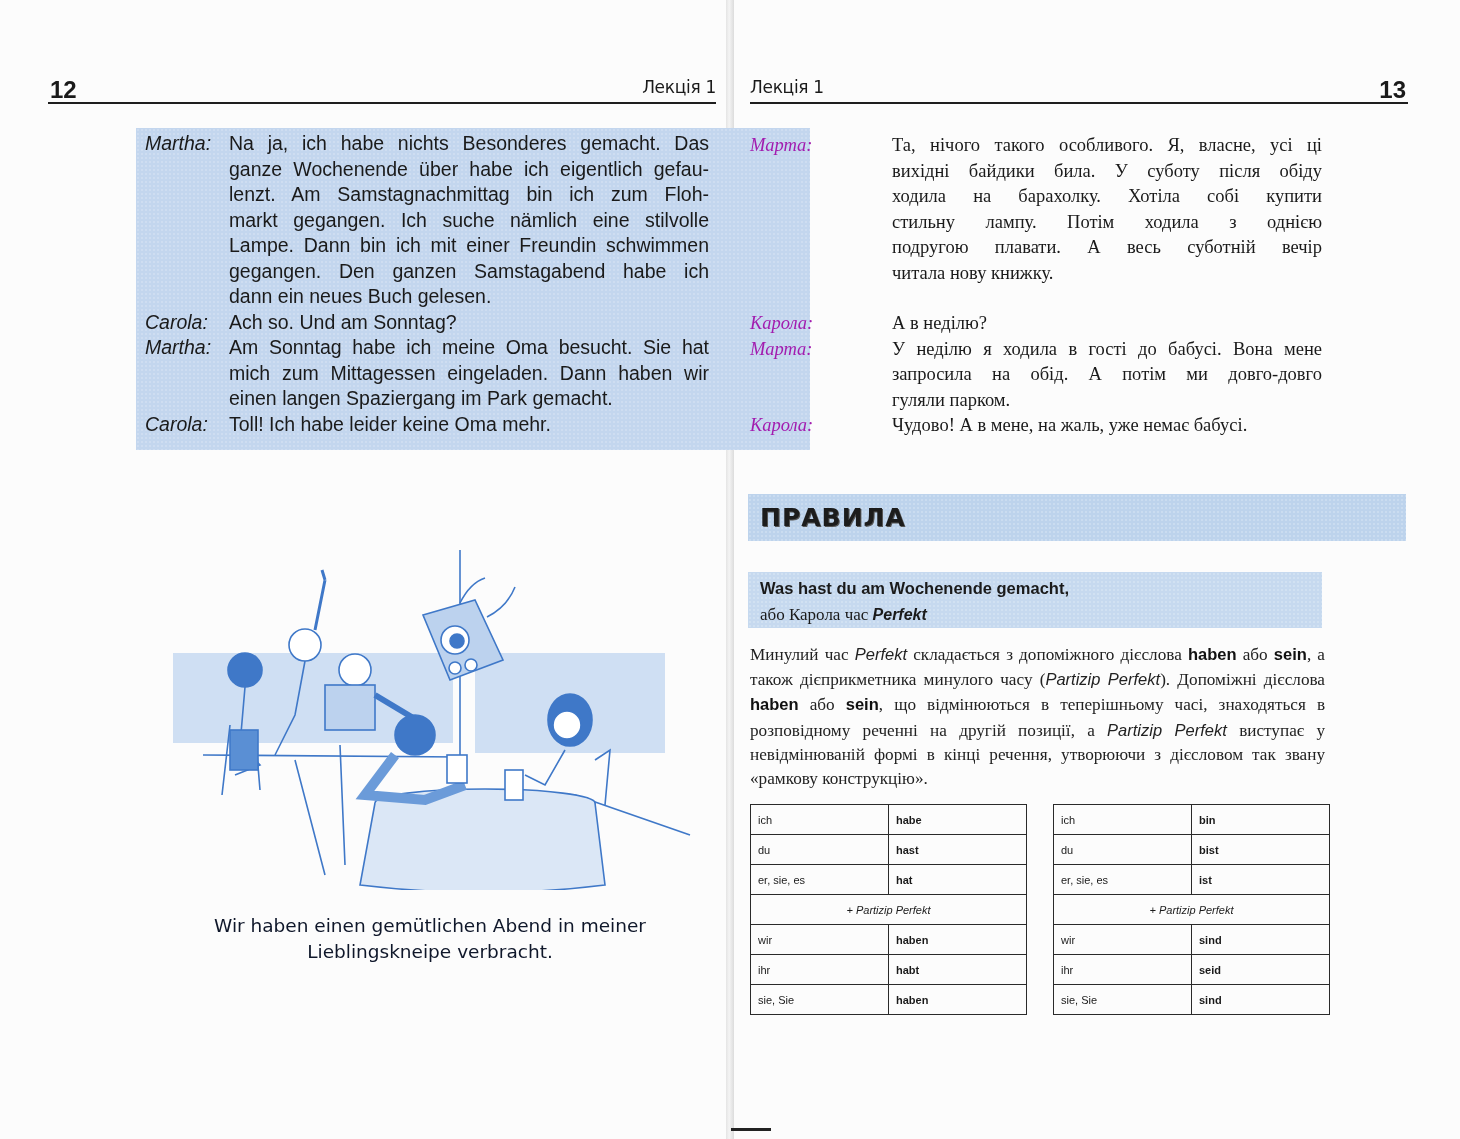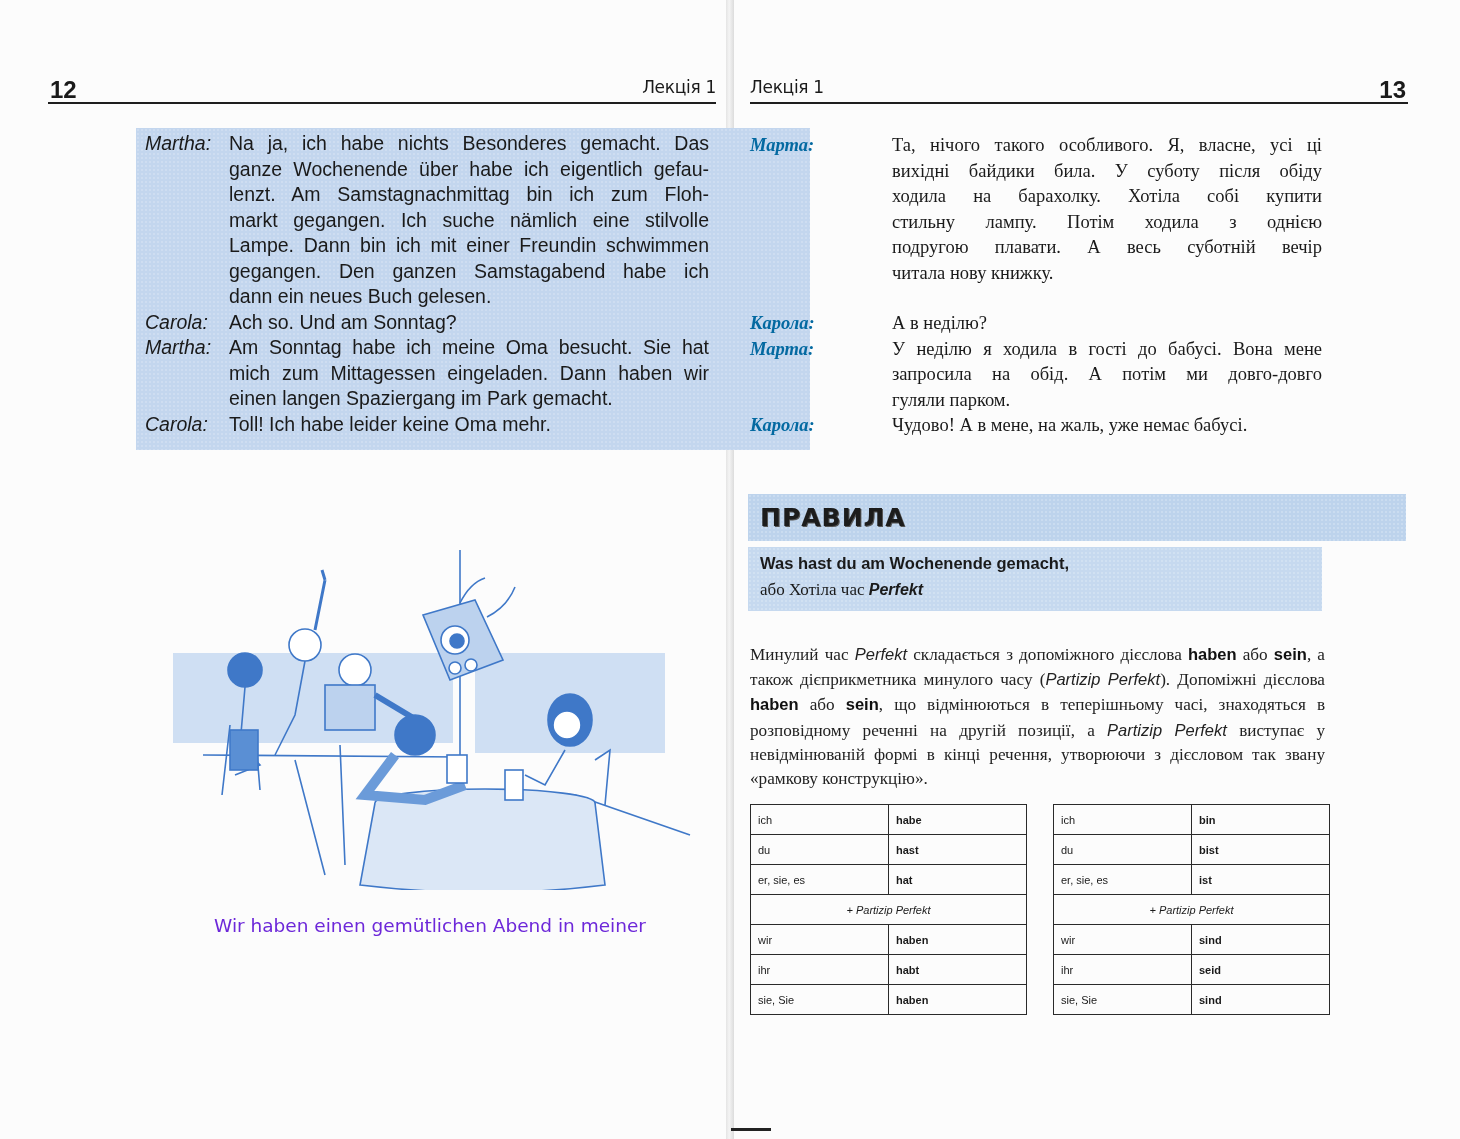--- a/index.html
+++ b/index.html
@@ -39,7 +39,7 @@
     
     .ua-dialog { position: absolute; left: 750px; top: 133px; width: 575px; font-family: "Liberation Serif", serif; font-size: 18.5px; line-height: 25.5px; }
     .ua-line { position: absolute; left: 0; width: 575px; }
-    .ua-speaker { position: absolute; left: 0; width: 140px; font-style: italic; color: #0369a1; font-weight: bold; }
+    .ua-speaker { position: absolute; left: 0; width: 140px; font-style: italic; color: #a21caf; }
     .ua-text { position: absolute; left: 142px; width: 430px; text-align: justify; text-align-last: justify; }
     .ua-text.last { text-align-last: left; }
 

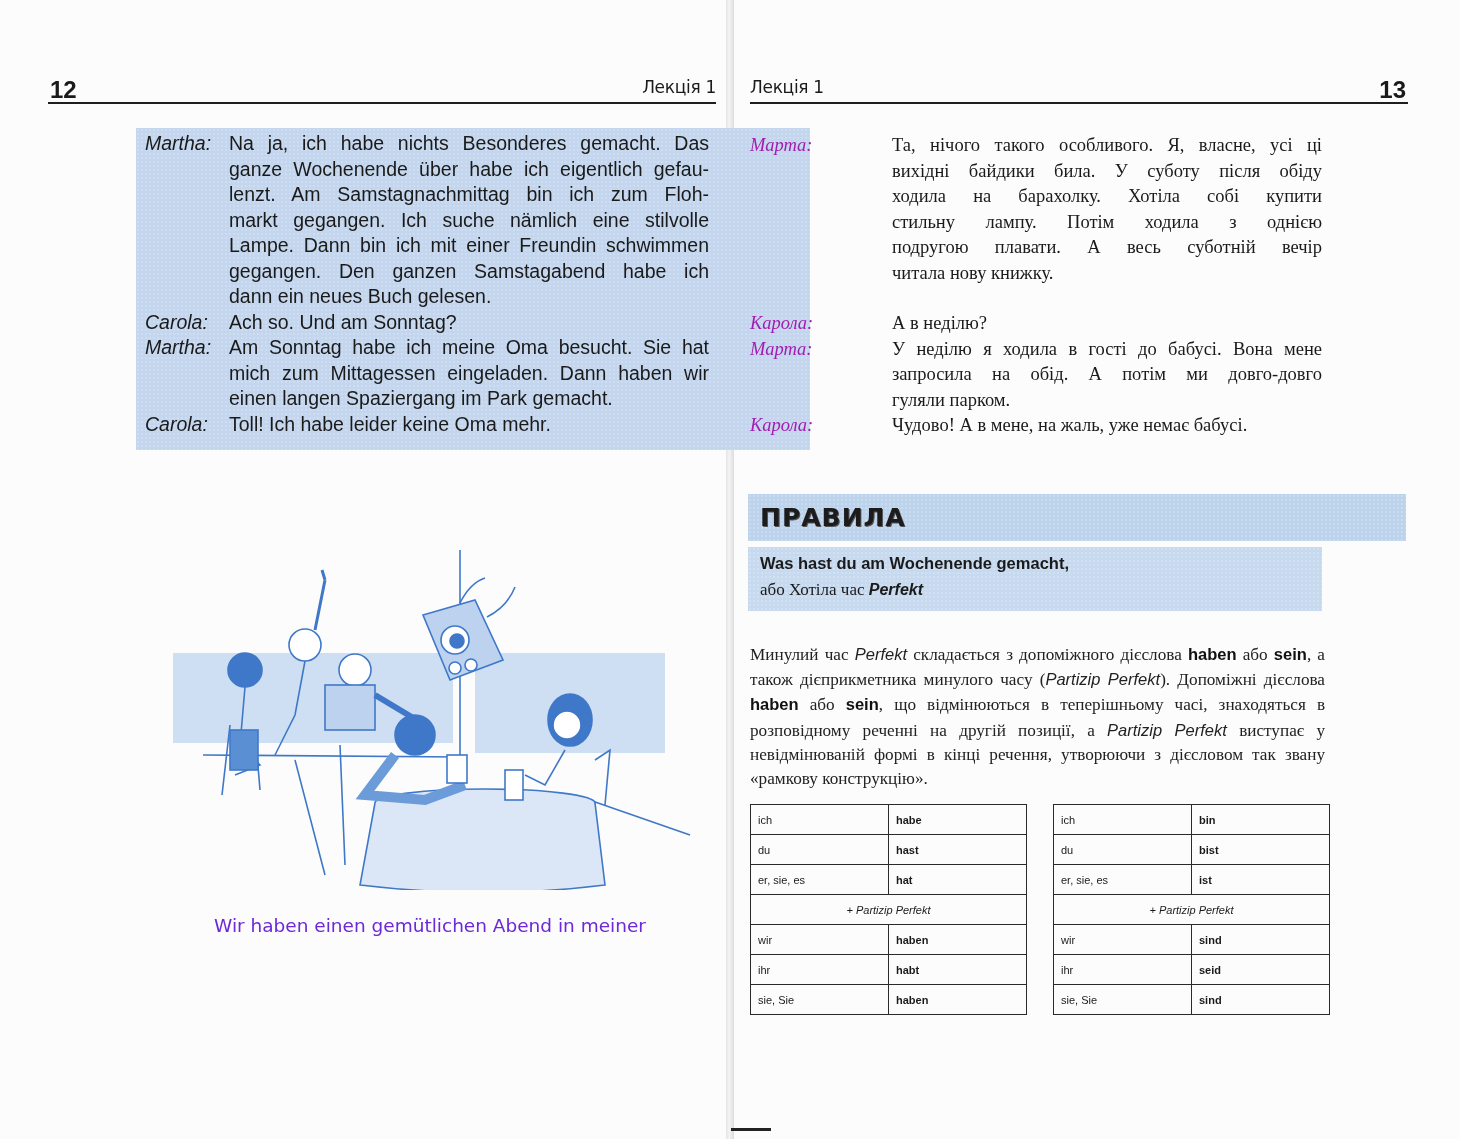--- a/index.html
+++ b/index.html
@@ -56,7 +56,7 @@
       text-shadow: 1px 1px 0 #555;
     }
     .sub-banner {
-      position: absolute; left: 748px; top: 547px; width: 574px; height: 64px;
+      position: absolute; left: 748px; top: 572px; width: 574px; height: 56px;
       background: #c6d9ef;
       background-image: radial-gradient(rgba(255,255,255,0.2) 1px, transparent 1px);
       background-size: 4px 4px;

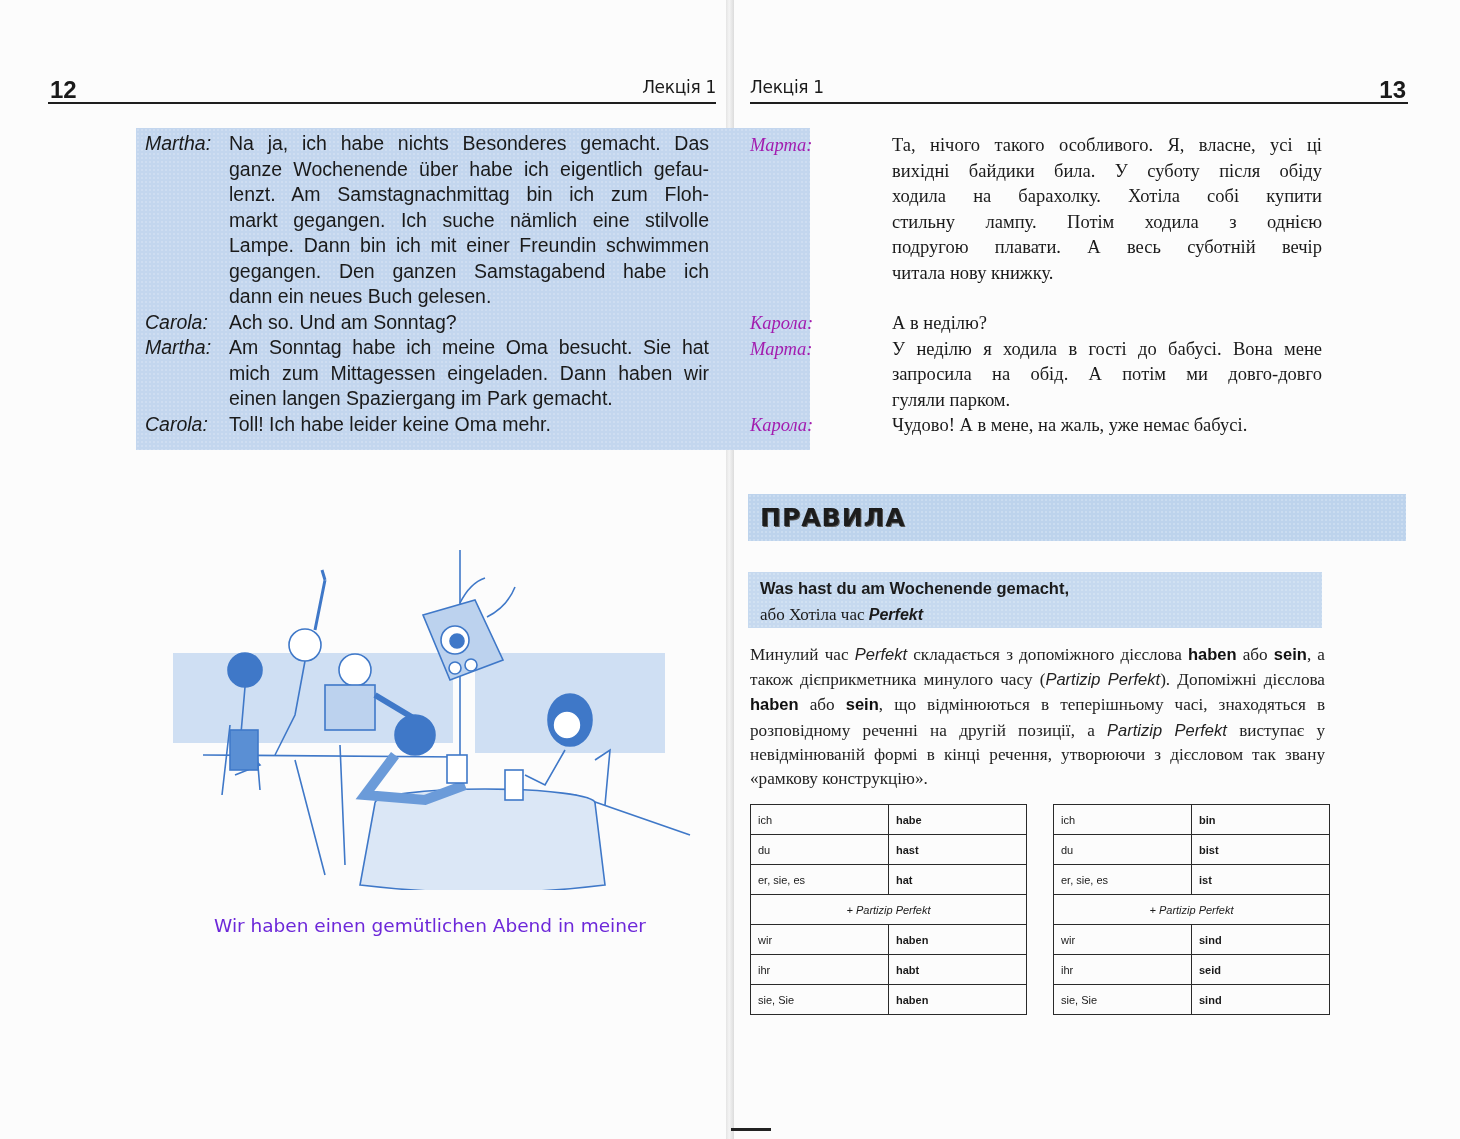--- a/index.html
+++ b/index.html
@@ -266,7 +266,7 @@
 
 <div class="sub-banner">
   <div class="sub-l1">Was hast du am Wochenende gemacht,</div>
-  <div class="sub-l2"><span>або Хотіла час </span><i>Perfekt</i></div>
+  <div class="sub-l2"><span>або Карола час </span><i>Perfekt</i></div>
 </div>
 
 <div class="explain"><span>Минулий час </span><i class="de">Perfekt</i><span> складається з допоміжного дієслова </span><b class="de">haben</b><span> або </span><b class="de">sein</b><span>, а також дієприкметника минулого часу (</span><i class="de">Partizip Perfekt</i><span>). Допоміжні дієслова </span><b class="de">haben</b><span> або </span><b class="de">sein</b><span>, що відмінюються в теперішньому часі, знаходяться в розповідному реченні на другій позиції, а </span><i class="de">Partizip Perfekt</i><span> виступає у невідмінюваній формі в кінці речення, утворюючи з дієсловом так звану «рамкову конструкцію».</span></div>

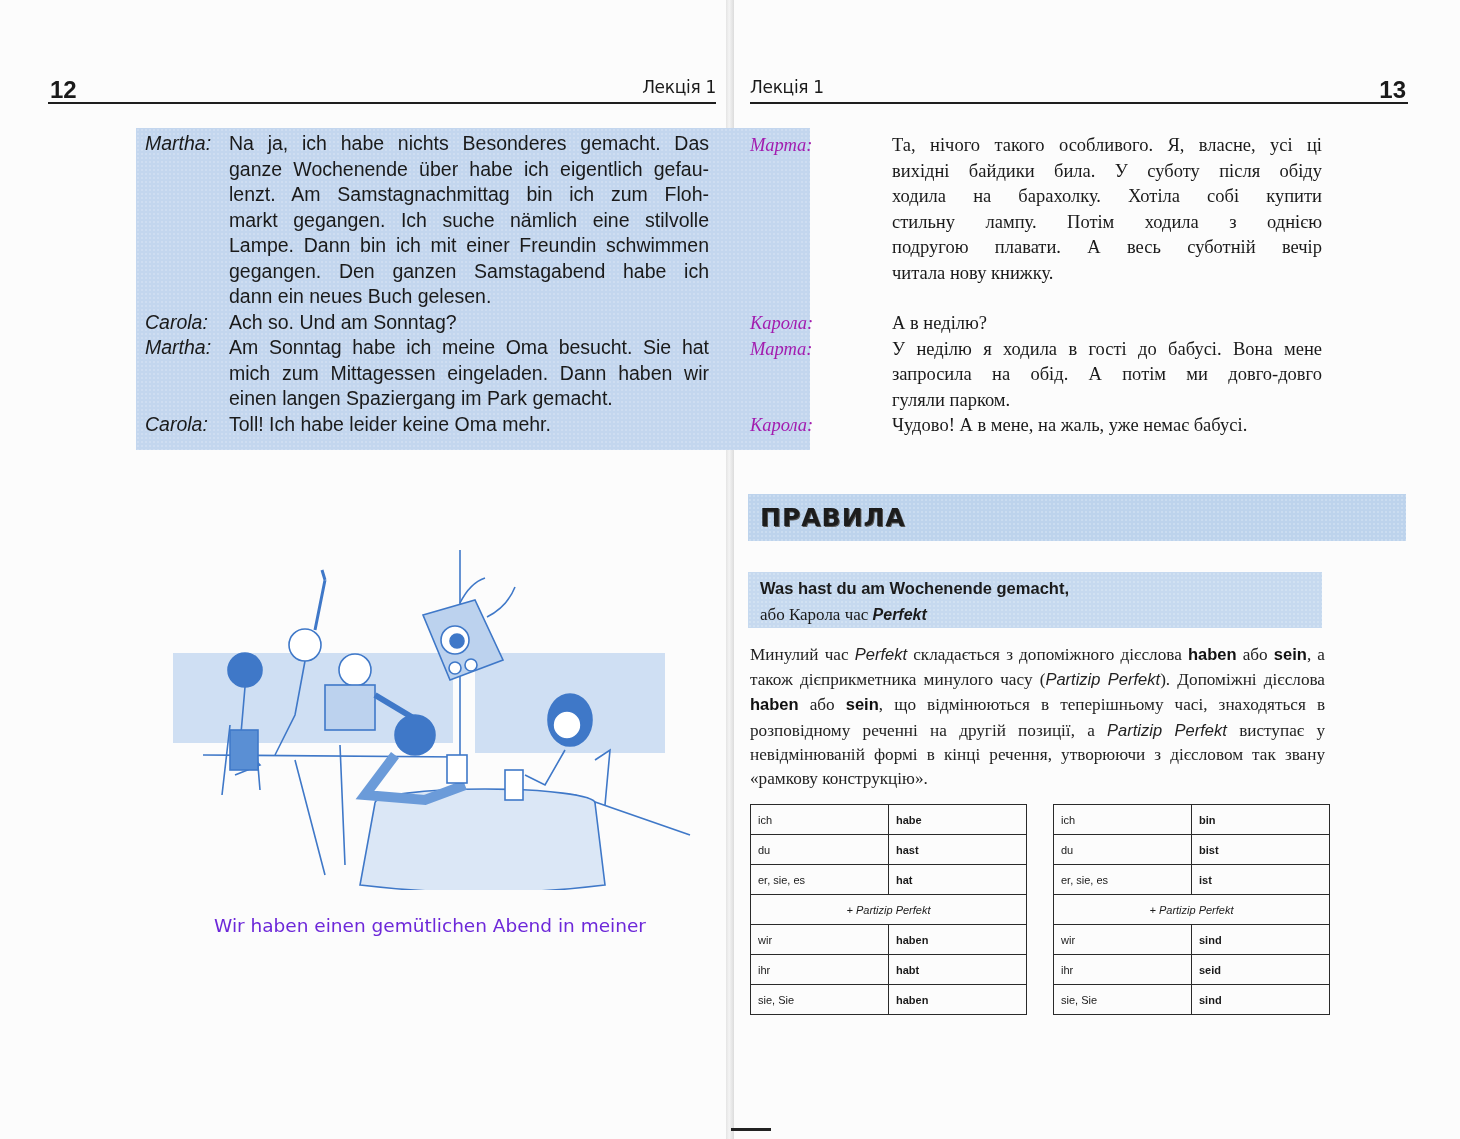--- a/index.html
+++ b/index.html
@@ -87,7 +87,7 @@
     .illustration { position: absolute; left: 165px; top: 545px; width: 530px; height: 345px; }
     .caption {
       position: absolute; left: 180px; top: 913px; width: 500px; text-align: center;
-      font-family: "DejaVu Sans", sans-serif; font-size: 18.5px; line-height: 26px; color: #6d28d9;
+      font-family: "DejaVu Sans", sans-serif; font-size: 18.5px; line-height: 26px; color: #0f172a;
     }
     .bottom-mark { position: absolute; left: 731px; top: 1128px; width: 40px; height: 3px; background: #222; }
   </style>

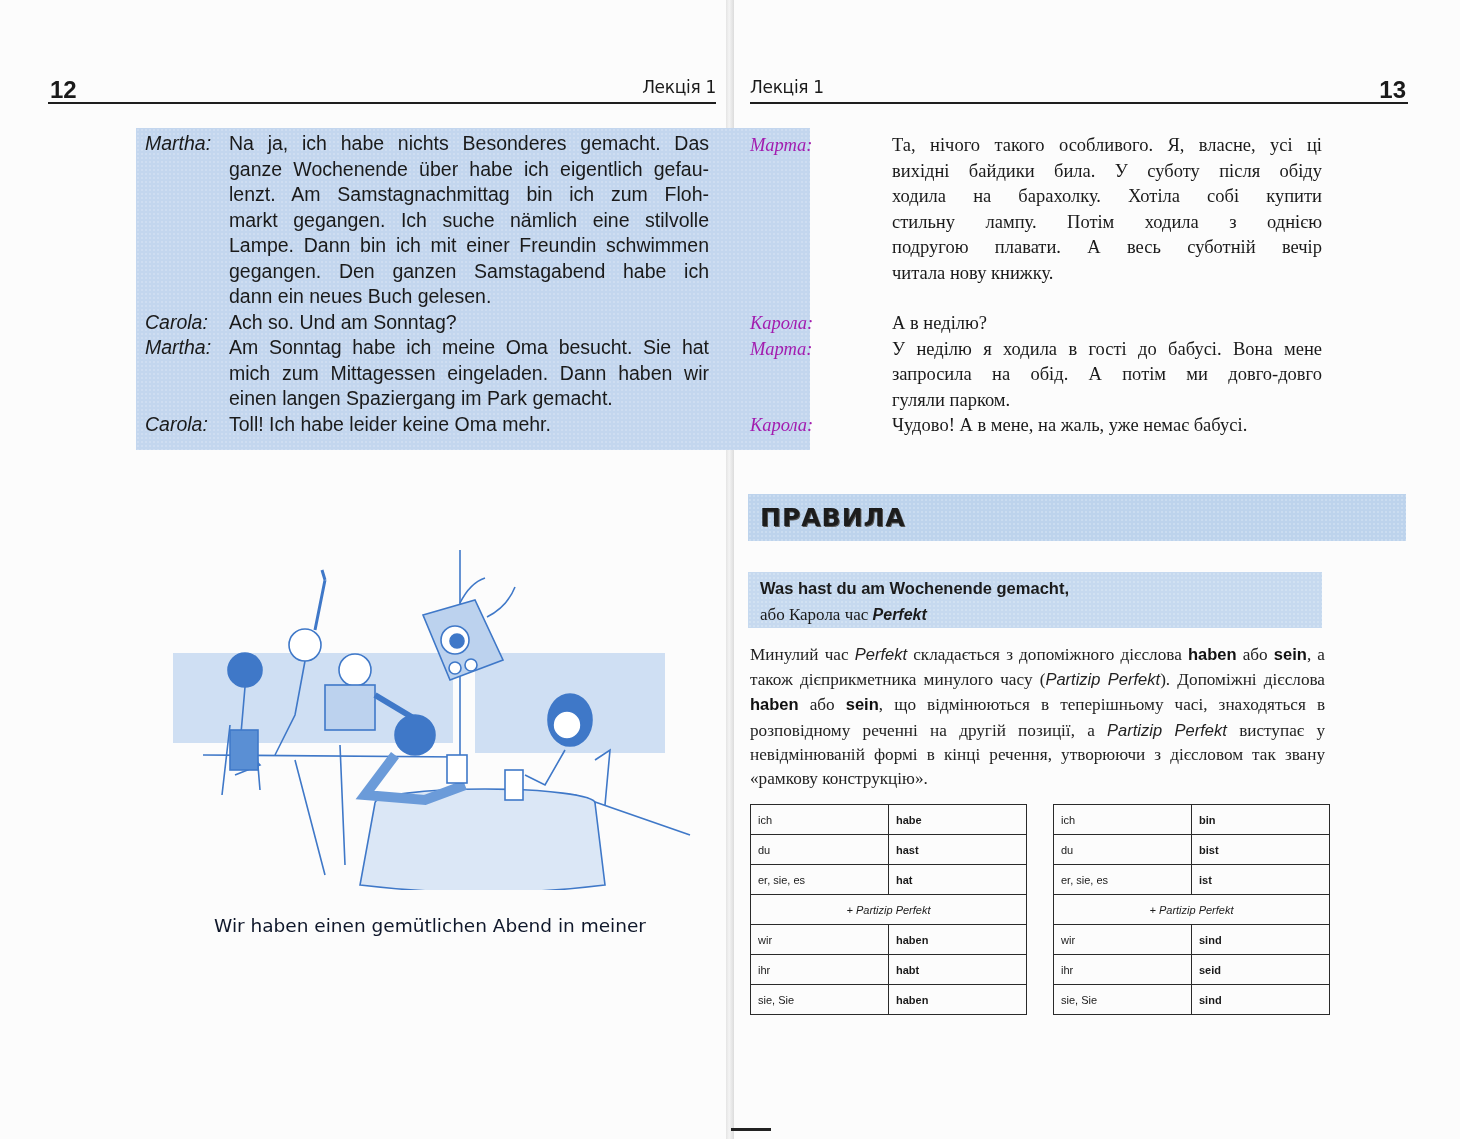--- a/index.html
+++ b/index.html
@@ -212,6 +212,7 @@
 
 <div class="caption">
   <div>Wir haben einen gemütlichen Abend in meiner</div>
+  <div>Lieblingskneipe verbracht.</div>
 </div>
 
 <div class="running-head rh-right">

